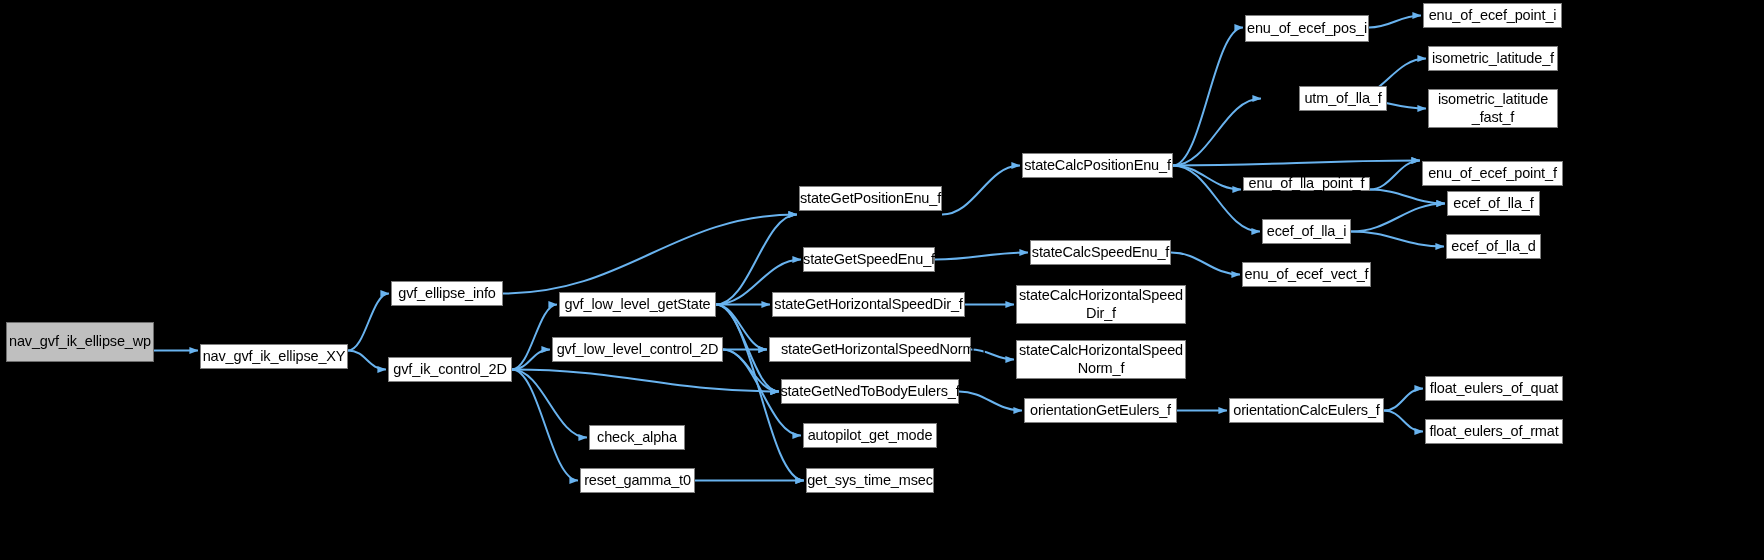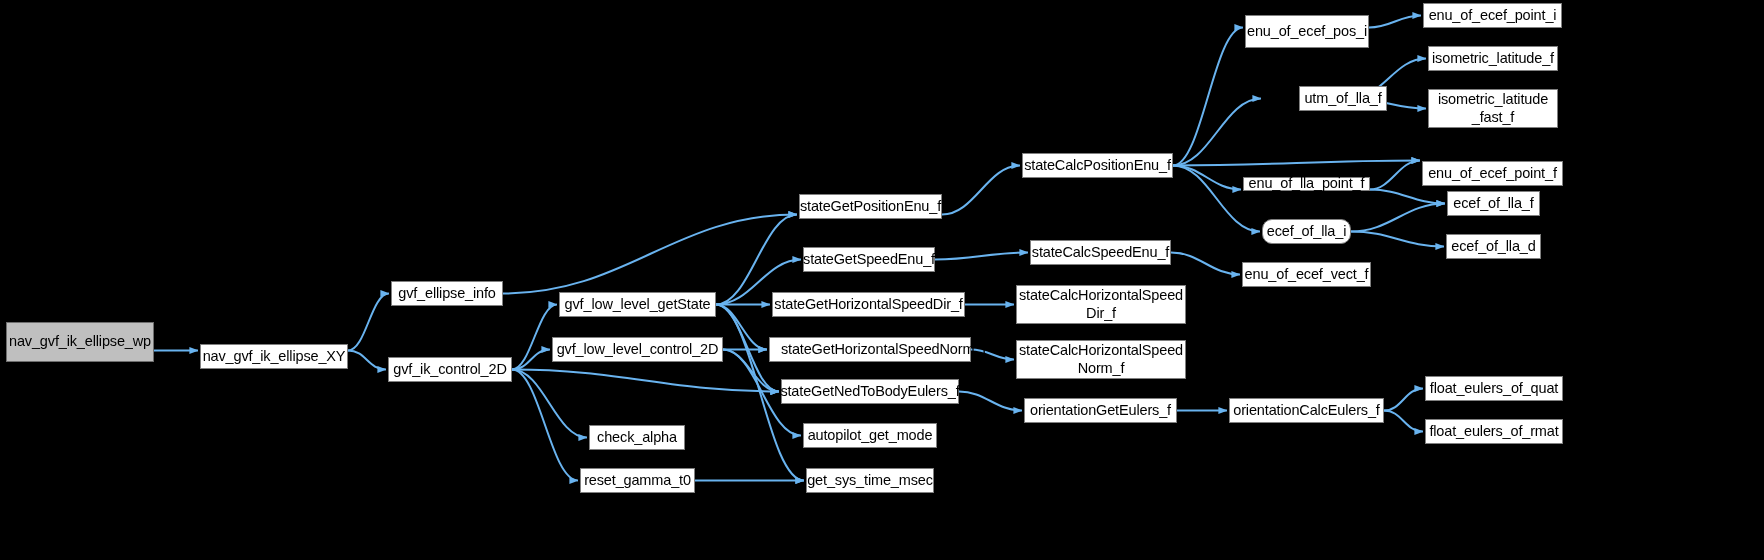--- a/index.html
+++ b/index.html
@@ -118,7 +118,7 @@
     <div class="node" style="left: 1016px; top: 340px; width: 170px; height: 39px;">stateCalcHorizontalSpeed
 Norm_f</div>
     <div class="node" style="left: 1024px; top: 398px; width: 153px; height: 25px;">orientationGetEulers_f</div>
-    <div class="node" style="left: 1245px; top: 15px; width: 124px; height: 33px;">enu_of_ecef_pos_i</div>
+    <div class="node" style="left: 1245px; top: 15px; width: 124px; height: 27px;">enu_of_ecef_pos_i</div>
     <div class="node" style="left: 1263px; top: 86px; width: 88px; height: 25px; margin-left: 36px;">utm_of_lla_f</div>
     <div class="node" style="left: 1243px; top: 177px; width: 127px; height: 14px;">enu_of_lla_point_f</div>
     <div class="node" style="left: 1262px; top: 219px; width: 89px; height: 25px; border-radius: 10px;">ecef_of_lla_i</div>

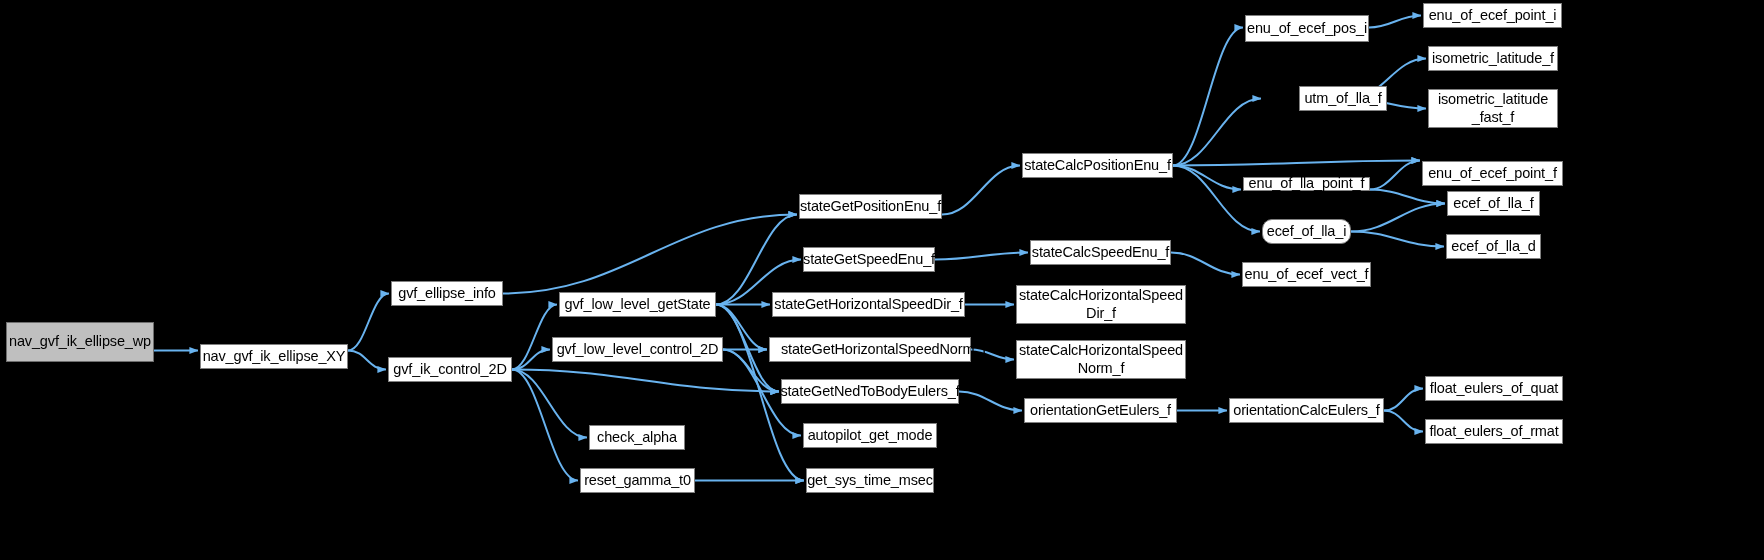--- a/index.html
+++ b/index.html
@@ -104,7 +104,7 @@
     <div class="node" style="left: 552px; top: 337px; width: 171px; height: 25px;">gvf_low_level_control_2D</div>
     <div class="node" style="left: 589px; top: 425px; width: 96px; height: 25px;">check_alpha</div>
     <div class="node" style="left: 580px; top: 468px; width: 115px; height: 25px;">reset_gamma_t0</div>
-    <div class="node" style="left: 799px; top: 194px; width: 143px; height: 25px;">stateGetPositionEnu_f</div>
+    <div class="node" style="left: 799px; top: 186px; width: 143px; height: 25px;">stateGetPositionEnu_f</div>
     <div class="node" style="left: 803px; top: 247px; width: 132px; height: 25px;">stateGetSpeedEnu_f</div>
     <div class="node" style="left: 772px; top: 292px; width: 193px; height: 25px;">stateGetHorizontalSpeedDir_f</div>
     <div class="node" style="left: 769px; top: 337px; width: 202px; height: 25px; padding-left: 32px;">stateGetHorizontalSpeedNorm_f</div>

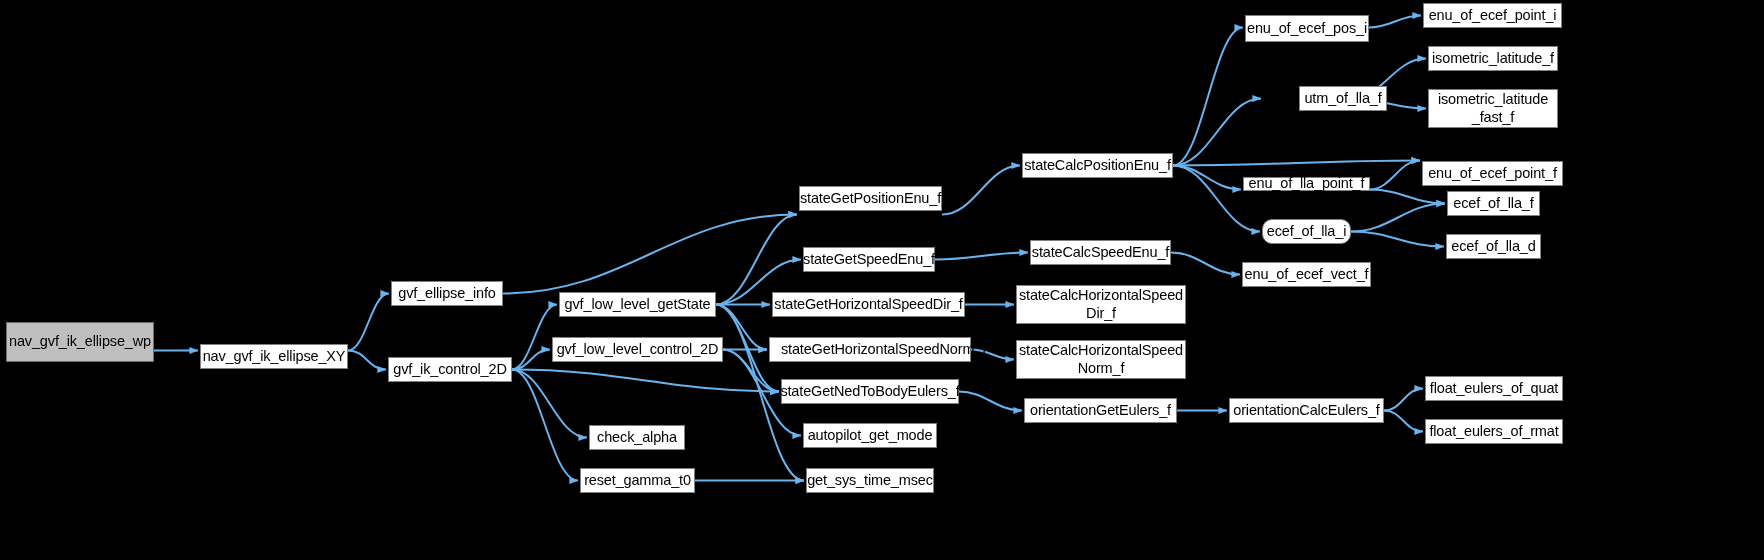--- a/index.html
+++ b/index.html
@@ -121,7 +121,7 @@
     <div class="node" style="left: 1245px; top: 15px; width: 124px; height: 27px;">enu_of_ecef_pos_i</div>
     <div class="node" style="left: 1263px; top: 86px; width: 88px; height: 25px; margin-left: 36px;">utm_of_lla_f</div>
     <div class="node" style="left: 1243px; top: 177px; width: 127px; height: 14px;">enu_of_lla_point_f</div>
-    <div class="node" style="left: 1262px; top: 219px; width: 89px; height: 25px; border-radius: 10px;">ecef_of_lla_i</div>
+    <div class="node" style="left: 1262px; top: 219px; width: 89px; height: 25px;">ecef_of_lla_i</div>
     <div class="node" style="left: 1242px; top: 262px; width: 129px; height: 25px;">enu_of_ecef_vect_f</div>
     <div class="node" style="left: 1229px; top: 398px; width: 155px; height: 25px;">orientationCalcEulers_f</div>
     <div class="node" style="left: 1423px; top: 3px; width: 139px; height: 25px;">enu_of_ecef_point_i</div>

